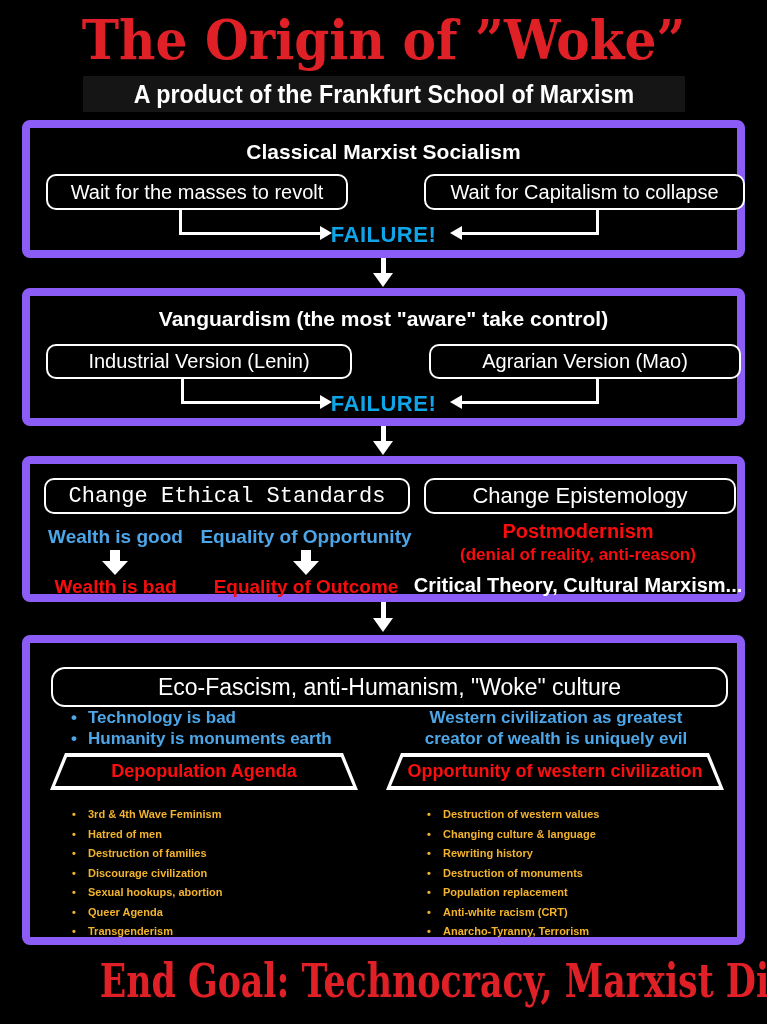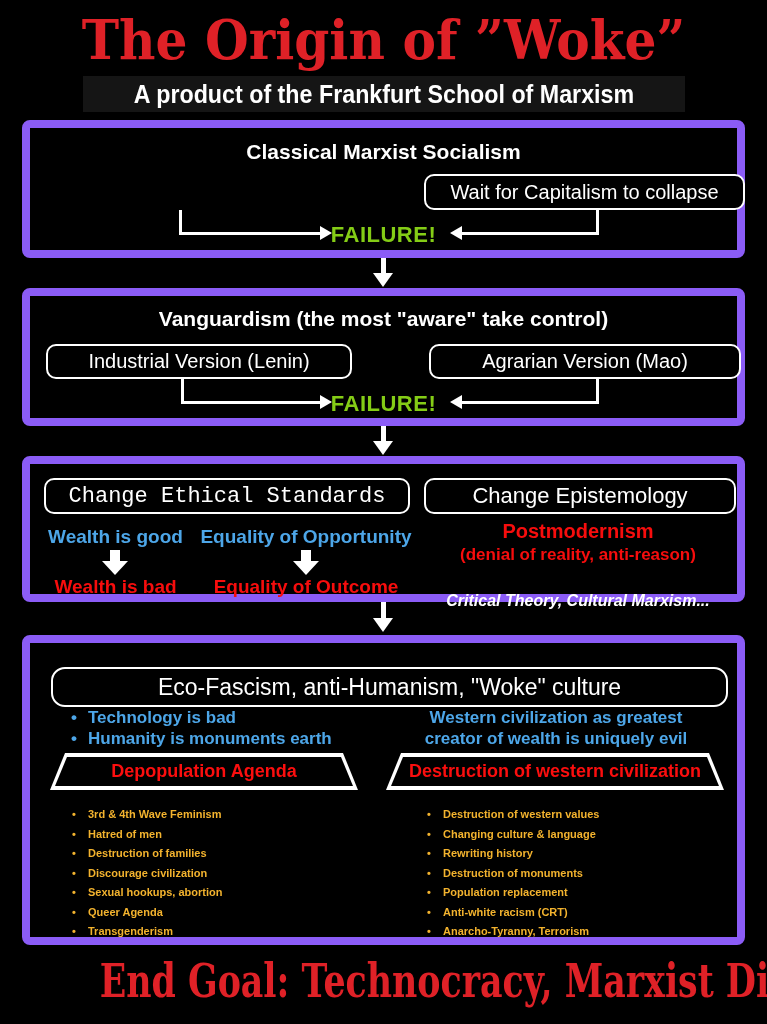--- a/index.html
+++ b/index.html
@@ -80,6 +80,7 @@
 
   <div class="stage" style="top:120px;height:138px;">
     <div class="stage-title" style="top:12px;">Classical Marxist Socialism</div>
+    <div class="pill" style="left:16px;top:46px;width:302px;height:36px;">Wait for the masses to revolt</div>
     <div class="pill" style="left:394px;top:46px;width:321px;height:36px;">Wait for Capitalism to collapse</div>
     <div class="cline" style="left:149px;top:82px;width:3px;height:25px;"></div>
     <div class="cline" style="left:149px;top:104px;width:141px;height:3px;"></div>

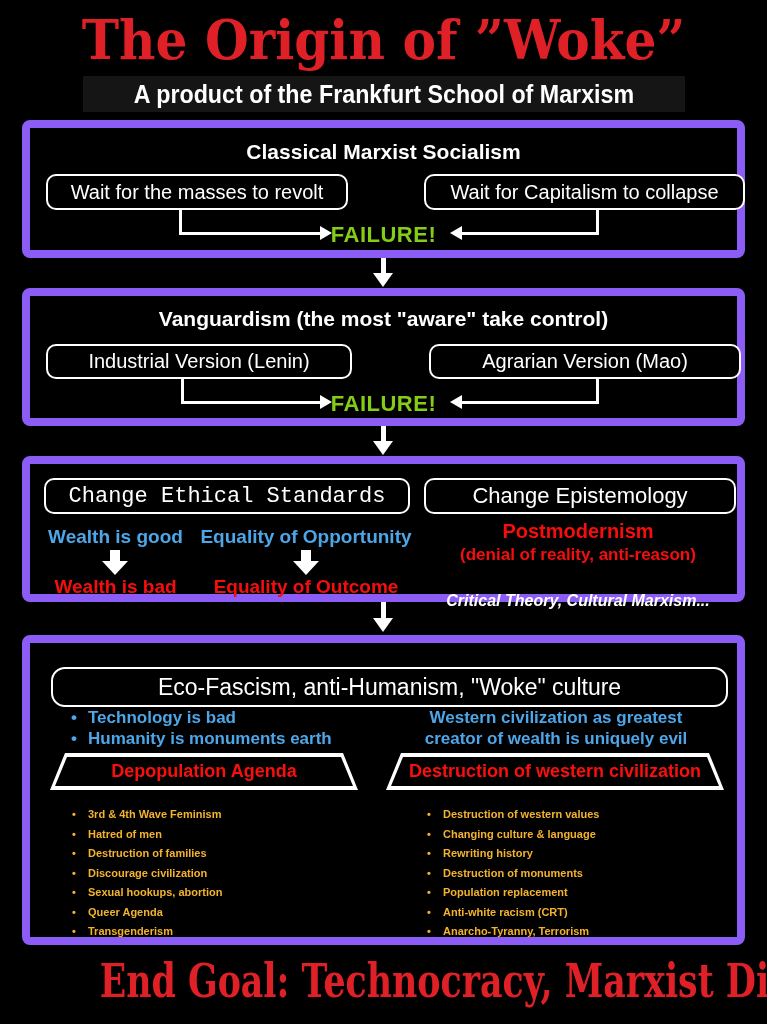--- a/index.html
+++ b/index.html
@@ -31,7 +31,7 @@
   .tri-l{position:absolute;width:0;height:0;border-top:7px solid transparent;
     border-bottom:7px solid transparent;border-right:12px solid #fff;}
   .failure{position:absolute;left:0;right:0;text-align:center;font-size:22px;
-    font-weight:bold;color:#84cc16;letter-spacing:.5px;}
+    font-weight:bold;color:#0ea5e9;letter-spacing:.5px;}
 
   
   .flow-shaft{position:absolute;width:5px;background:#fff;}

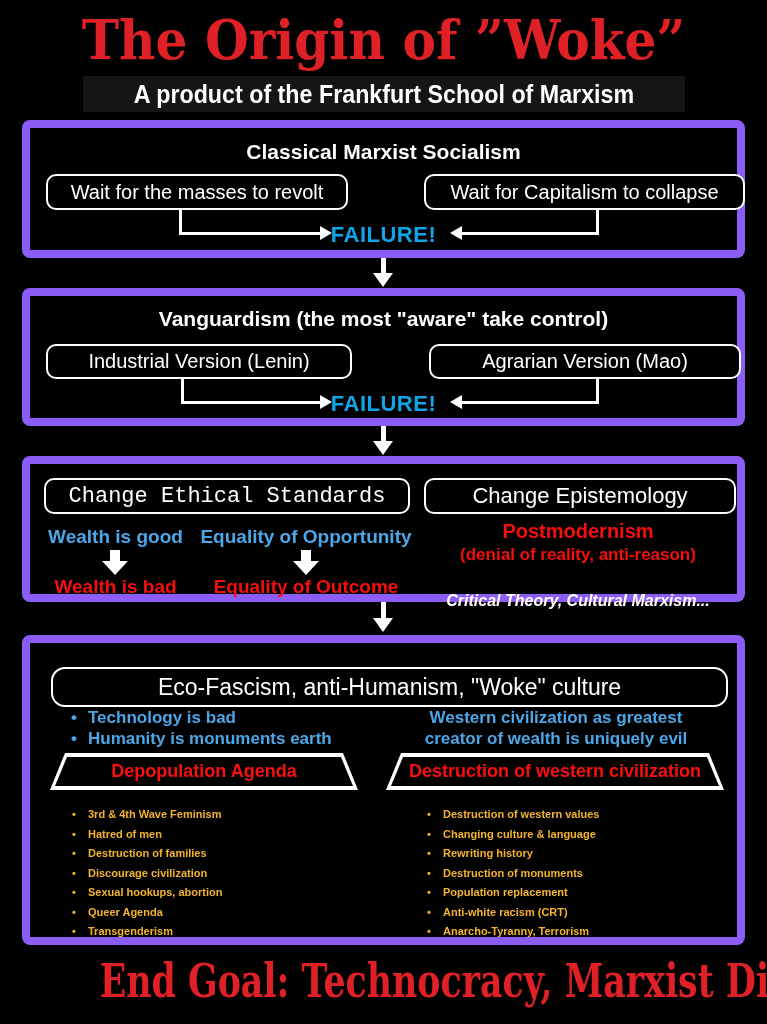--- a/index.html
+++ b/index.html
@@ -130,7 +130,7 @@
     <div class="rcol" style="left:378px;top:56px;width:340px;">
       <div class="red-txt" style="font-size:20px;">Postmodernism</div>
       <div class="red-txt" style="font-size:17px;margin-top:2px;">(denial of reality, anti-reason)</div>
-      <div style="font-size:16px;font-weight:bold;color:#fff;margin-top:27px;font-style:italic;">Critical Theory, Cultural Marxism...</div>
+      <div style="font-size:20px;font-weight:bold;color:#fff;margin-top:9px;">Critical Theory, Cultural Marxism...</div>
     </div>
   </div>
 

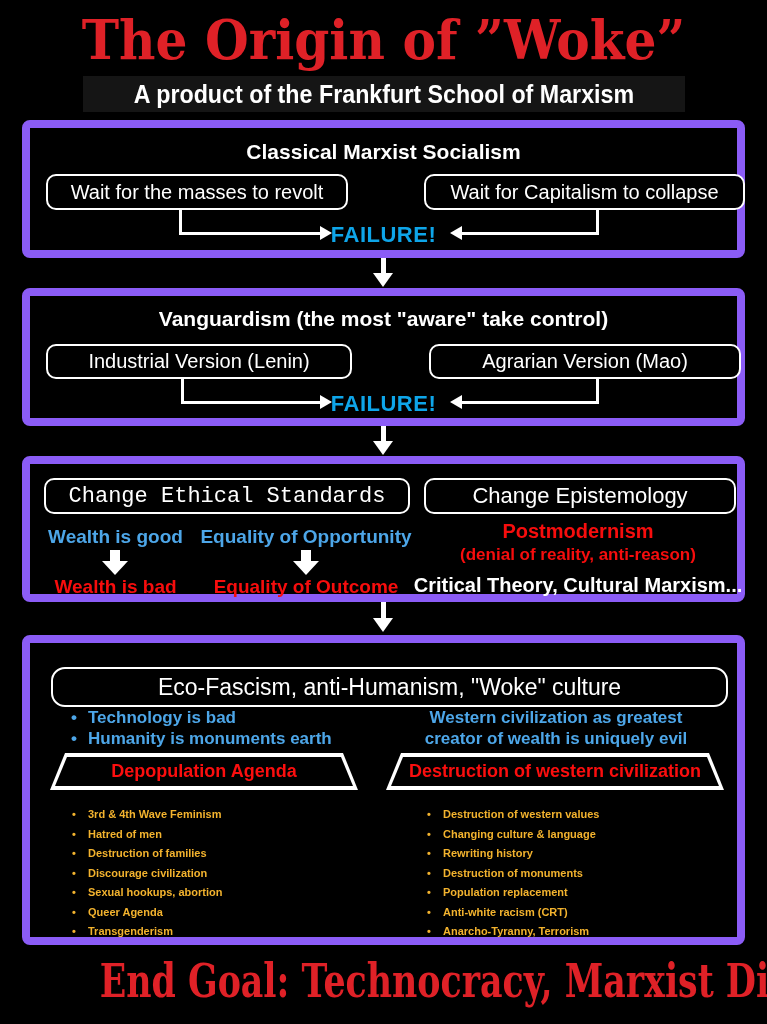--- a/index.html
+++ b/index.html
@@ -163,7 +163,7 @@
     <div class="trap" style="left:356px;top:110px;width:338px;">
       <div class="trap-outer"></div>
       <div class="trap-inner"></div>
-      <div class="trap-label">Destruction of western civilization</div>
+      <div class="trap-label">Opportunity of western civilization</div>
     </div>
 
     <div class="gold-list" style="left:30px;top:162px;width:330px;">

